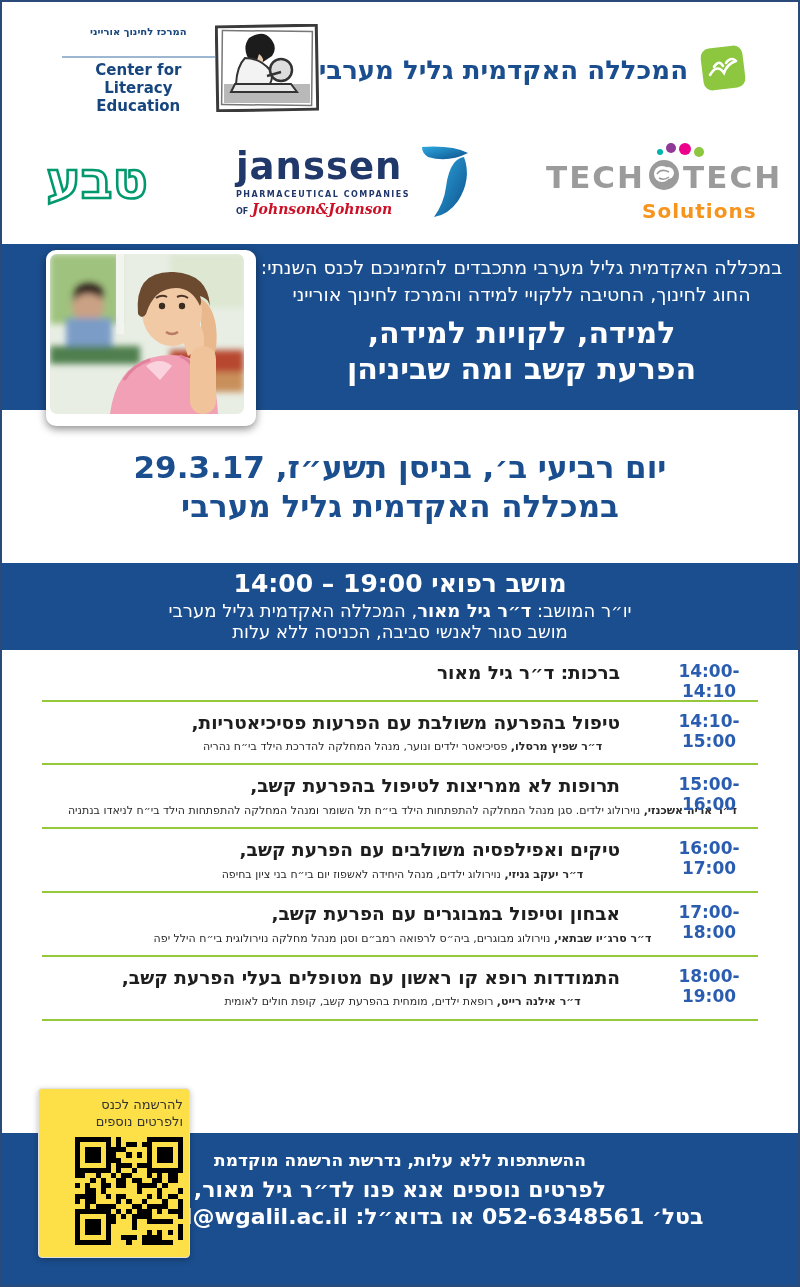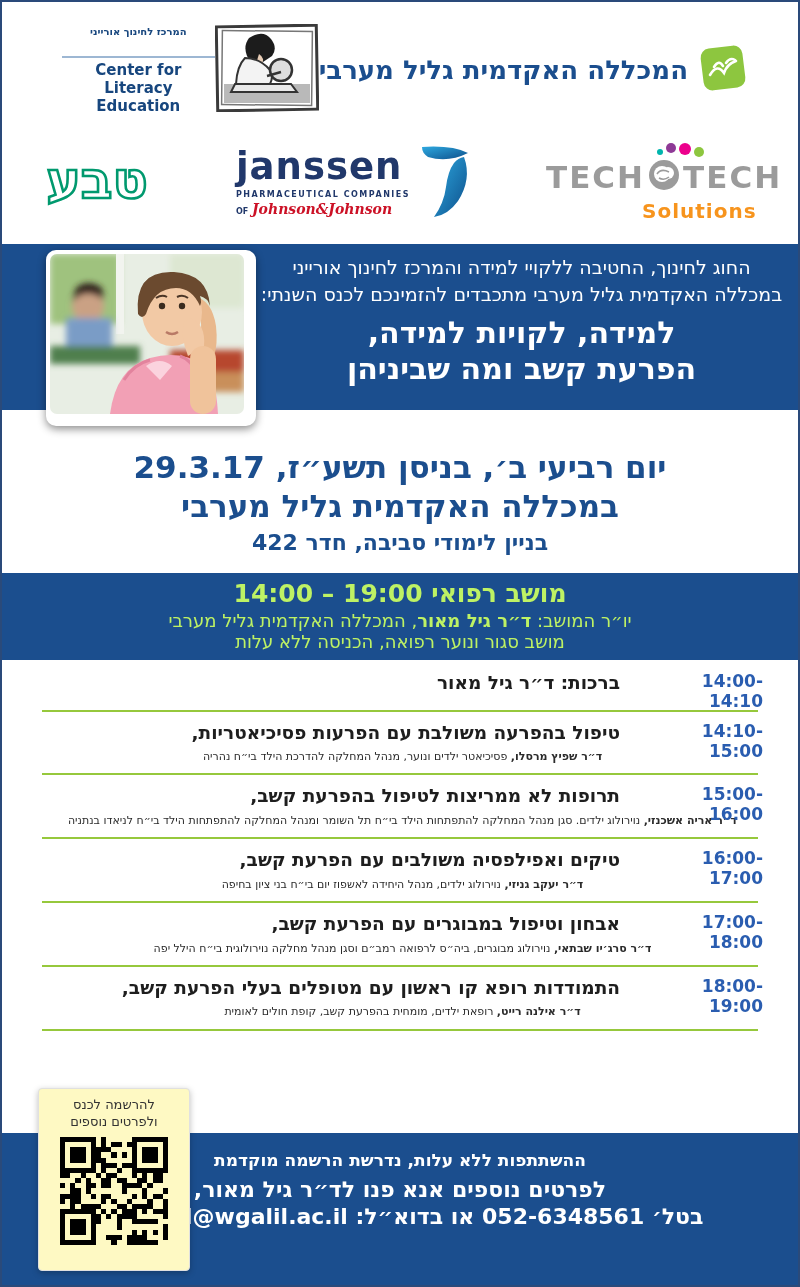--- a/index.html
+++ b/index.html
@@ -199,8 +199,8 @@
     </div>
     <div class="banner-text">
       <div class="lead">
+        <div>במכללה האקדמית גליל מערבי מתכבדים להזמינכם לכנס השנתי:</div>
         <div>החוג לחינוך, החטיבה ללקויי למידה והמרכז לחינוך אורייני</div>
-        <div>במכללה האקדמית גליל מערבי מתכבדים להזמינכם לכנס השנתי:</div>
       </div>
       <h1>
         <div>למידה, לקויות למידה,</div>

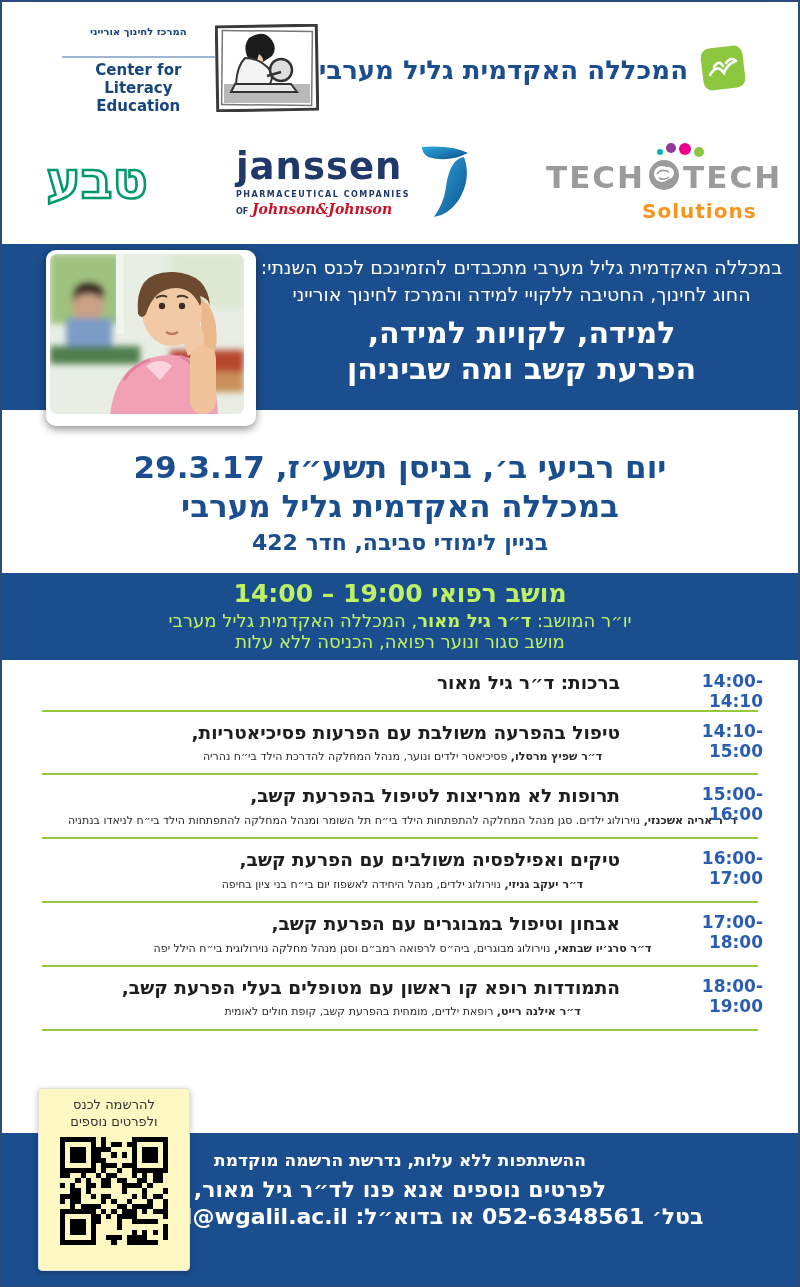--- a/index.html
+++ b/index.html
@@ -212,7 +212,6 @@
   <section class="when">
     <div class="big">יום רביעי ב׳, בניסן תשע״ז, 29.3.17</div>
     <div class="big">במכללה האקדמית גליל מערבי</div>
-    <div class="small">בניין לימודי סביבה, חדר 422</div>
   </section>
 
   <section class="session-band">

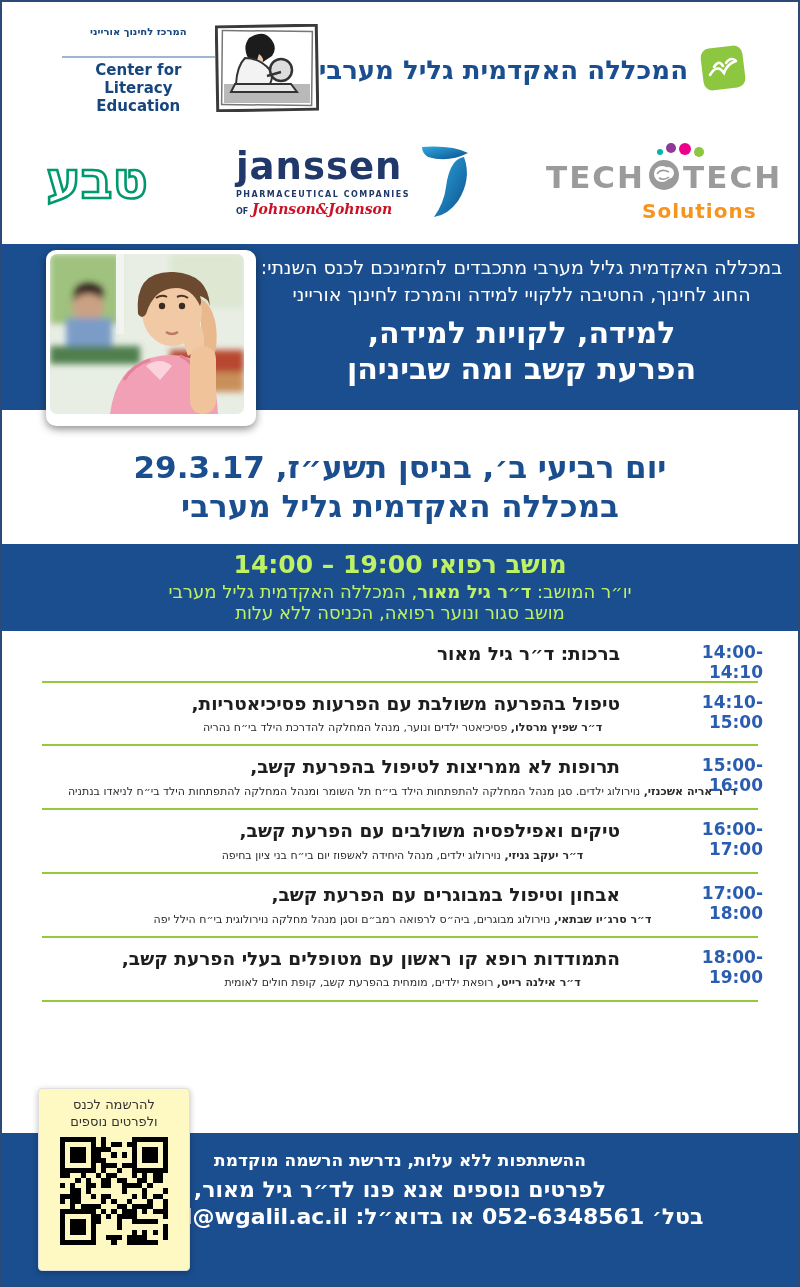--- a/index.html
+++ b/index.html
@@ -41,7 +41,7 @@
   .when .big{font-size:31px;font-weight:bold;line-height:1.25;}
   .when .small{font-size:22px;font-weight:bold;margin-top:4px;}
   
-  .session-band{margin-top:18px;background:#1b4e8e;color:#bef264;text-align:center;direction:rtl;padding:6px 10px 8px 10px;}
+  .session-band{margin-top:37px;background:#1b4e8e;color:#ffffff;text-align:center;direction:rtl;padding:6px 10px 8px 10px;}
   .session-band .title{font-size:25px;font-weight:bold;}
   .session-band .chair{font-size:18px;margin-top:2px;}
   .session-band .note{font-size:18px;}

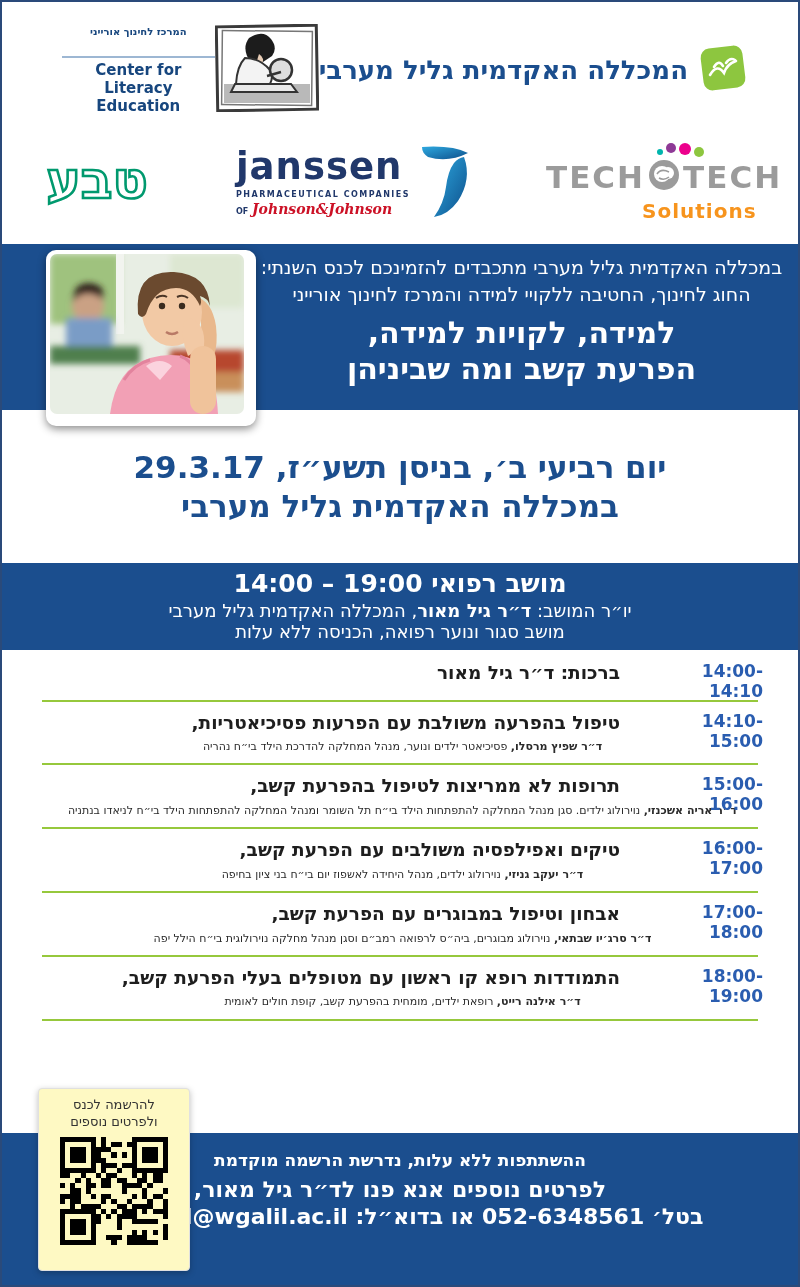--- a/index.html
+++ b/index.html
@@ -222,7 +222,7 @@
     <div class="chair">
       <span>יו״ר המושב: </span><b>ד״ר גיל מאור</b><span>, המכללה האקדמית גליל מערבי</span>
     </div>
-    <div class="note">מושב סגור ונוער רפואה, הכניסה ללא עלות</div>
+    <div class="note">מושב סגור לאנשי סביבה, הכניסה ללא עלות</div>
   </section>
 
   <section class="schedule">

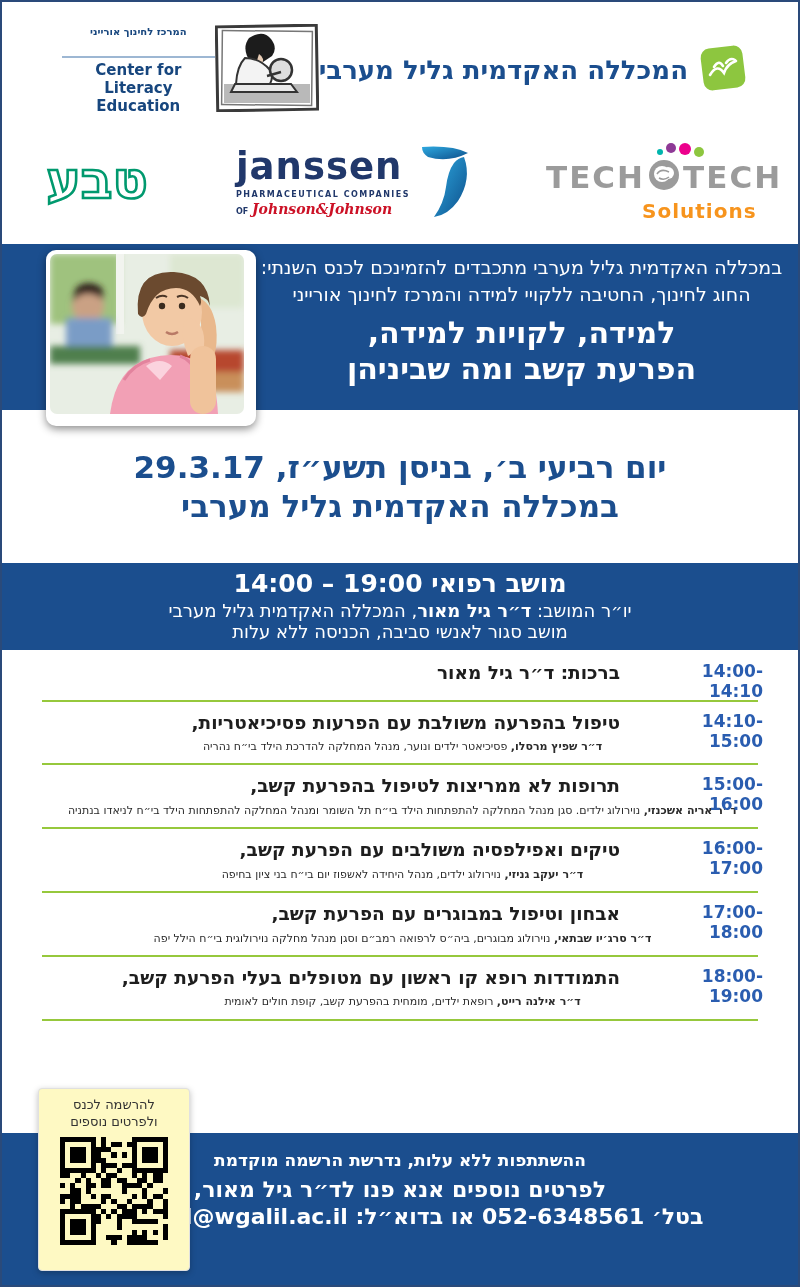--- a/index.html
+++ b/index.html
@@ -49,7 +49,7 @@
   
   .schedule{direction:rtl;padding-top:2px;}
   .row{position:relative;padding:9px 35px 9px 40px;min-height:30px;}
-  .time{position:absolute;right:35px;top:9px;width:108px;text-align:right;direction:ltr;unicode-bidi:isolate;
+  .time{position:absolute;right:35px;top:9px;width:108px;text-align:center;direction:ltr;unicode-bidi:isolate;
     color:#2a5db0;font-weight:bold;font-size:17px;}
   .row .title{margin-right:143px;text-align:right;font-size:18.5px;font-weight:bold;color:#1e1e1e;line-height:1.3;}
   .row .detail{margin:4px auto 0 auto;max-width:690px;text-align:center;font-size:11px;color:#2b2b2b;line-height:1.45;}

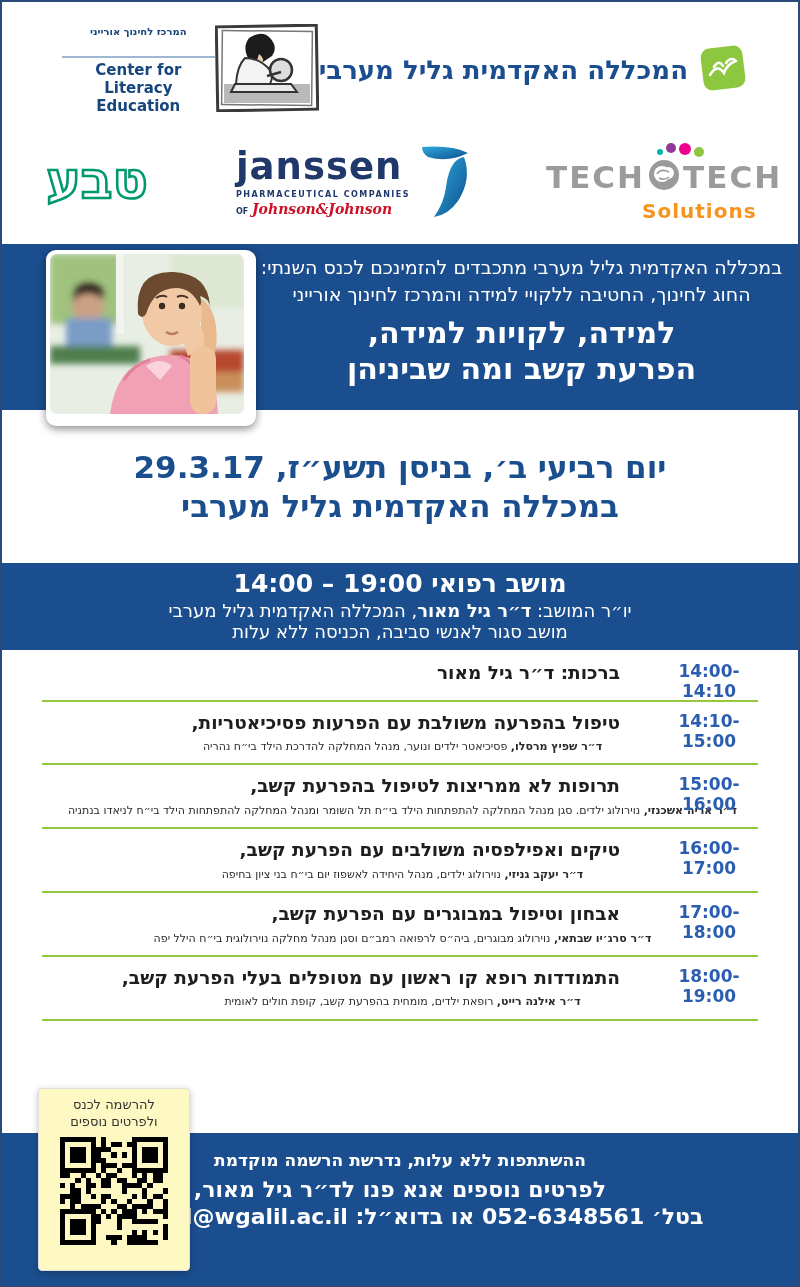--- a/index.html
+++ b/index.html
@@ -55,8 +55,8 @@
   .row .detail{margin:4px auto 0 auto;max-width:690px;text-align:center;font-size:11px;color:#2b2b2b;line-height:1.45;}
   .sep{height:2px;background:#96c83c;margin:0 40px;}
   
-  .qr-card{position:absolute;left:36px;top:1086px;width:138px;background:#fef9c3;border:1px solid #e0e0e0;border-radius:4px;
-    box-shadow:0 2px 6px rgba(0,0,0,.25);text-align:center;padding:8px 6px 21px 6px;z-index:3;direction:rtl;}
+  .qr-card{position:absolute;left:36px;top:1086px;width:138px;background:#fde047;border:1px solid #e0e0e0;border-radius:4px;
+    box-shadow:0 2px 6px rgba(0,0,0,.25);text-align:right;padding:8px 6px 8px 6px;z-index:3;direction:rtl;}
   .qr-card .lbl{font-size:13px;color:#333;line-height:1.3;}
   .qr-card svg{margin-top:6px;}
   

